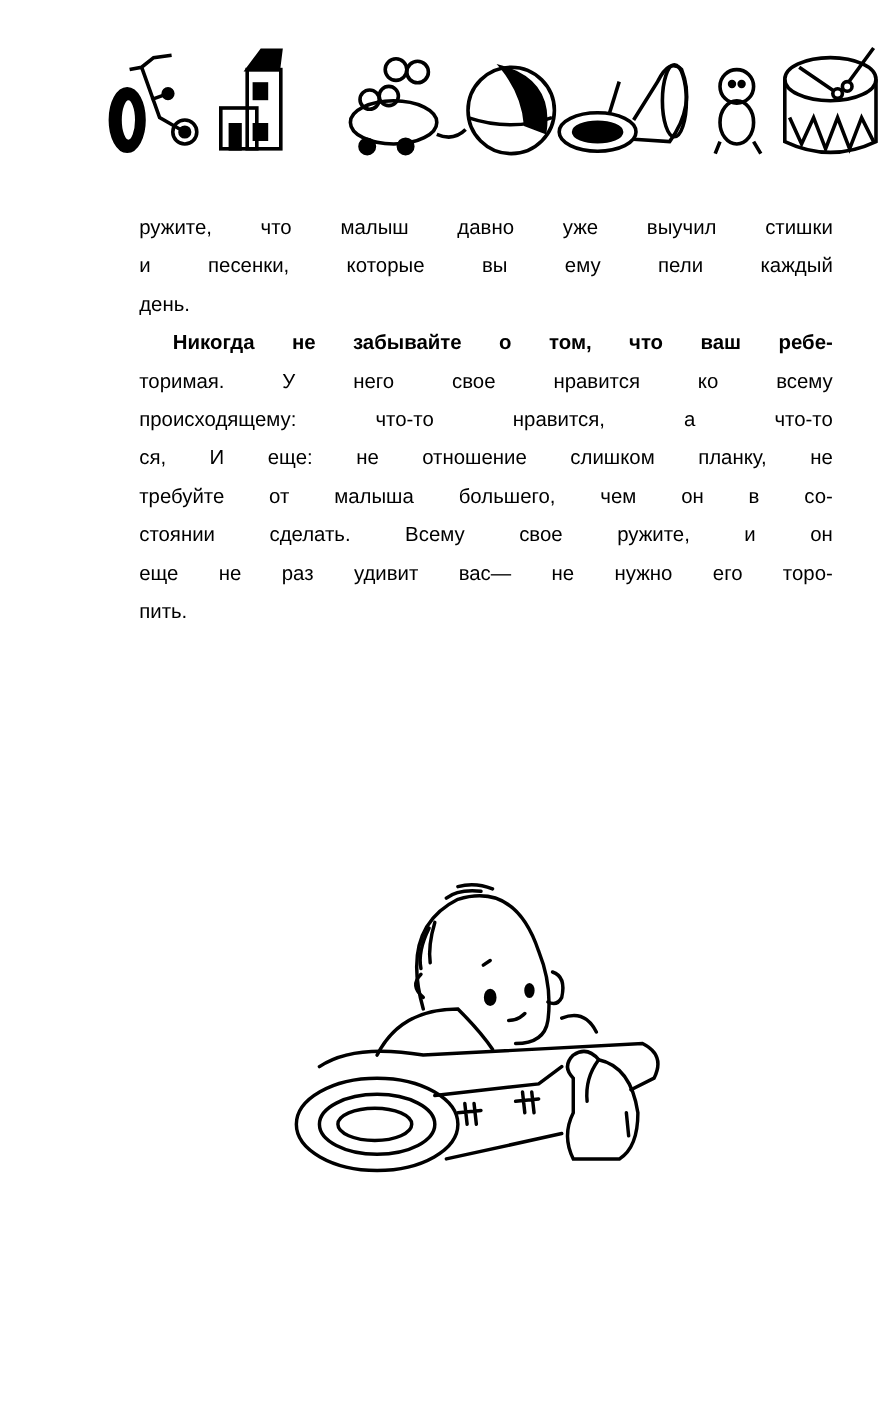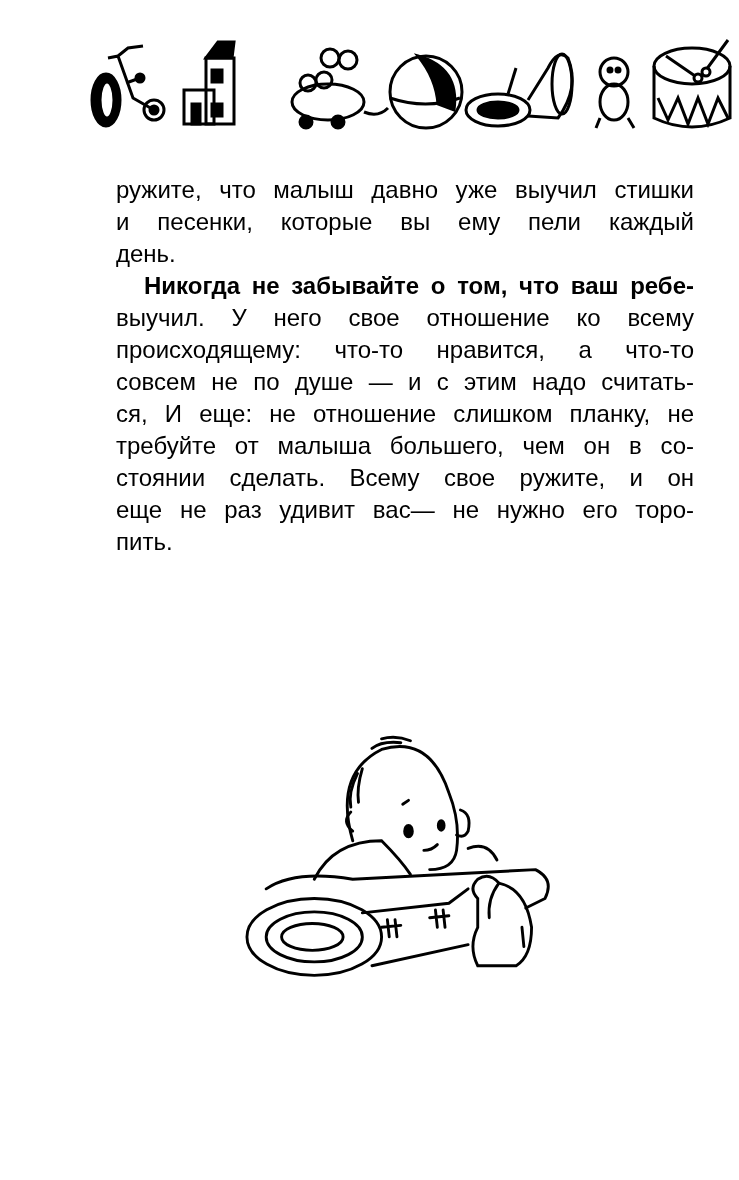--- a/index.html
+++ b/index.html
@@ -6,7 +6,7 @@
   body { width:739px; height:1180px; position:relative; overflow:hidden; font-family:"Liberation Sans", sans-serif; color:#000; }
   .toys { position:absolute; left:88px; top:38px; width:646px; height:92px; }
   .toys svg { width:100%; height:100%; }
-  .text { position:absolute; left:116px; top:174px; width:578px; font-size:24px; line-height:32px; }
+  .text { position:absolute; left:116px; top:174px; width:578px; font-size:17px; line-height:32px; }
   .line { display:block; white-space:nowrap; text-align:justify; text-align-last:justify; height:32px; }
   .line.last { text-align-last:left; }
   .indent { padding-left:28px;font-weight:bold; }

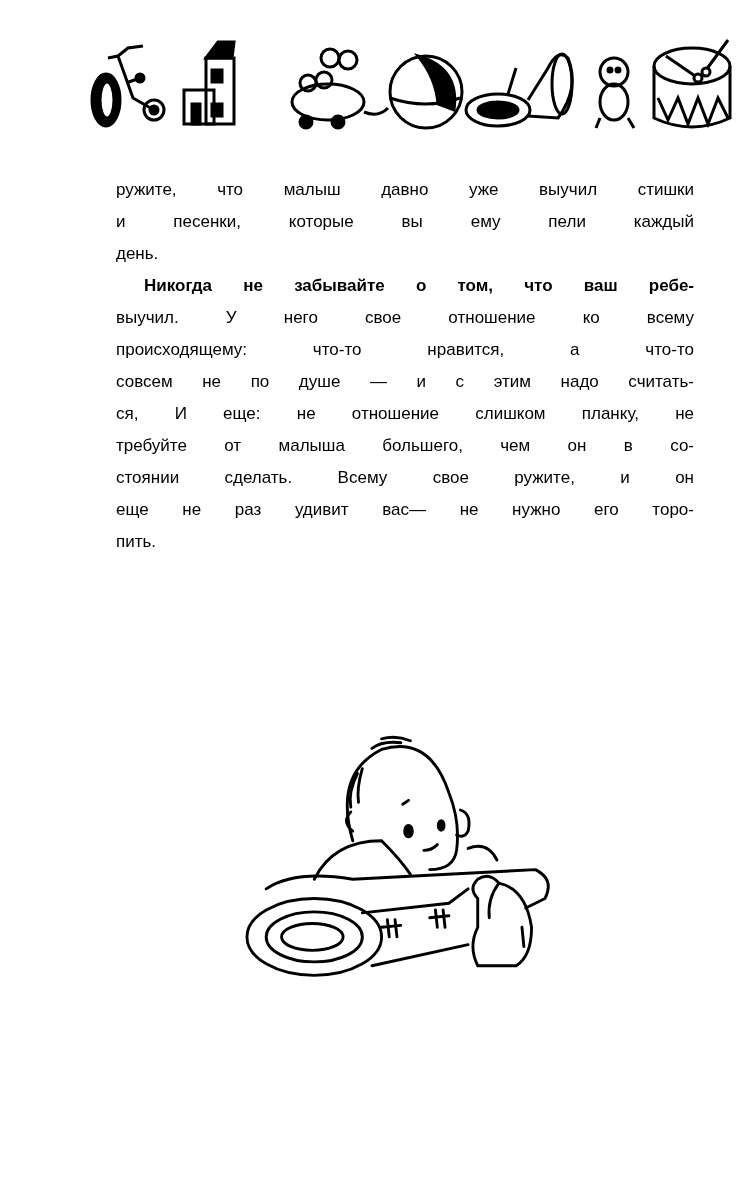--- a/index.html
+++ b/index.html
@@ -82,7 +82,7 @@
   </div>
   <div>
     <span class="line indent">Никогда не забывайте о том, что ваш ребе-</span>
-    <span class="line">выучил. У него свое отношение ко всему</span>
+    <span class="line">торимая. У него свое нравится ко всему</span>
     <span class="line">происходящему: что-то нравится, а что-то</span>
     <span class="line">совсем не по душе — и с этим надо считать-</span>
     <span class="line">ся, И еще: не отношение слишком планку, не</span>

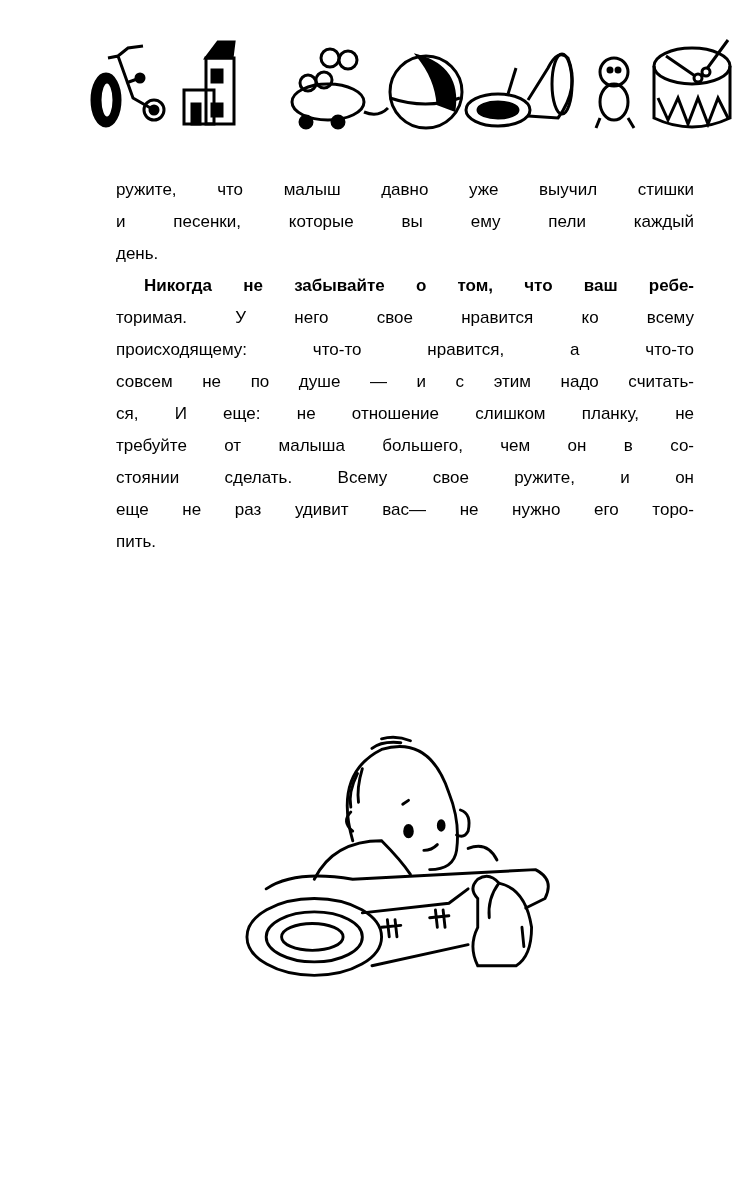--- a/index.html
+++ b/index.html
@@ -84,7 +84,6 @@
     <span class="line indent">Никогда не забывайте о том, что ваш ребе-</span>
     <span class="line">торимая. У него свое нравится ко всему</span>
     <span class="line">происходящему: что-то нравится, а что-то</span>
-    <span class="line">совсем не по душе — и с этим надо считать-</span>
     <span class="line">ся, И еще: не отношение слишком планку, не</span>
     <span class="line">требуйте от малыша большего, чем он в со-</span>
     <span class="line">стоянии сделать. Всему свое ружите, и он</span>

